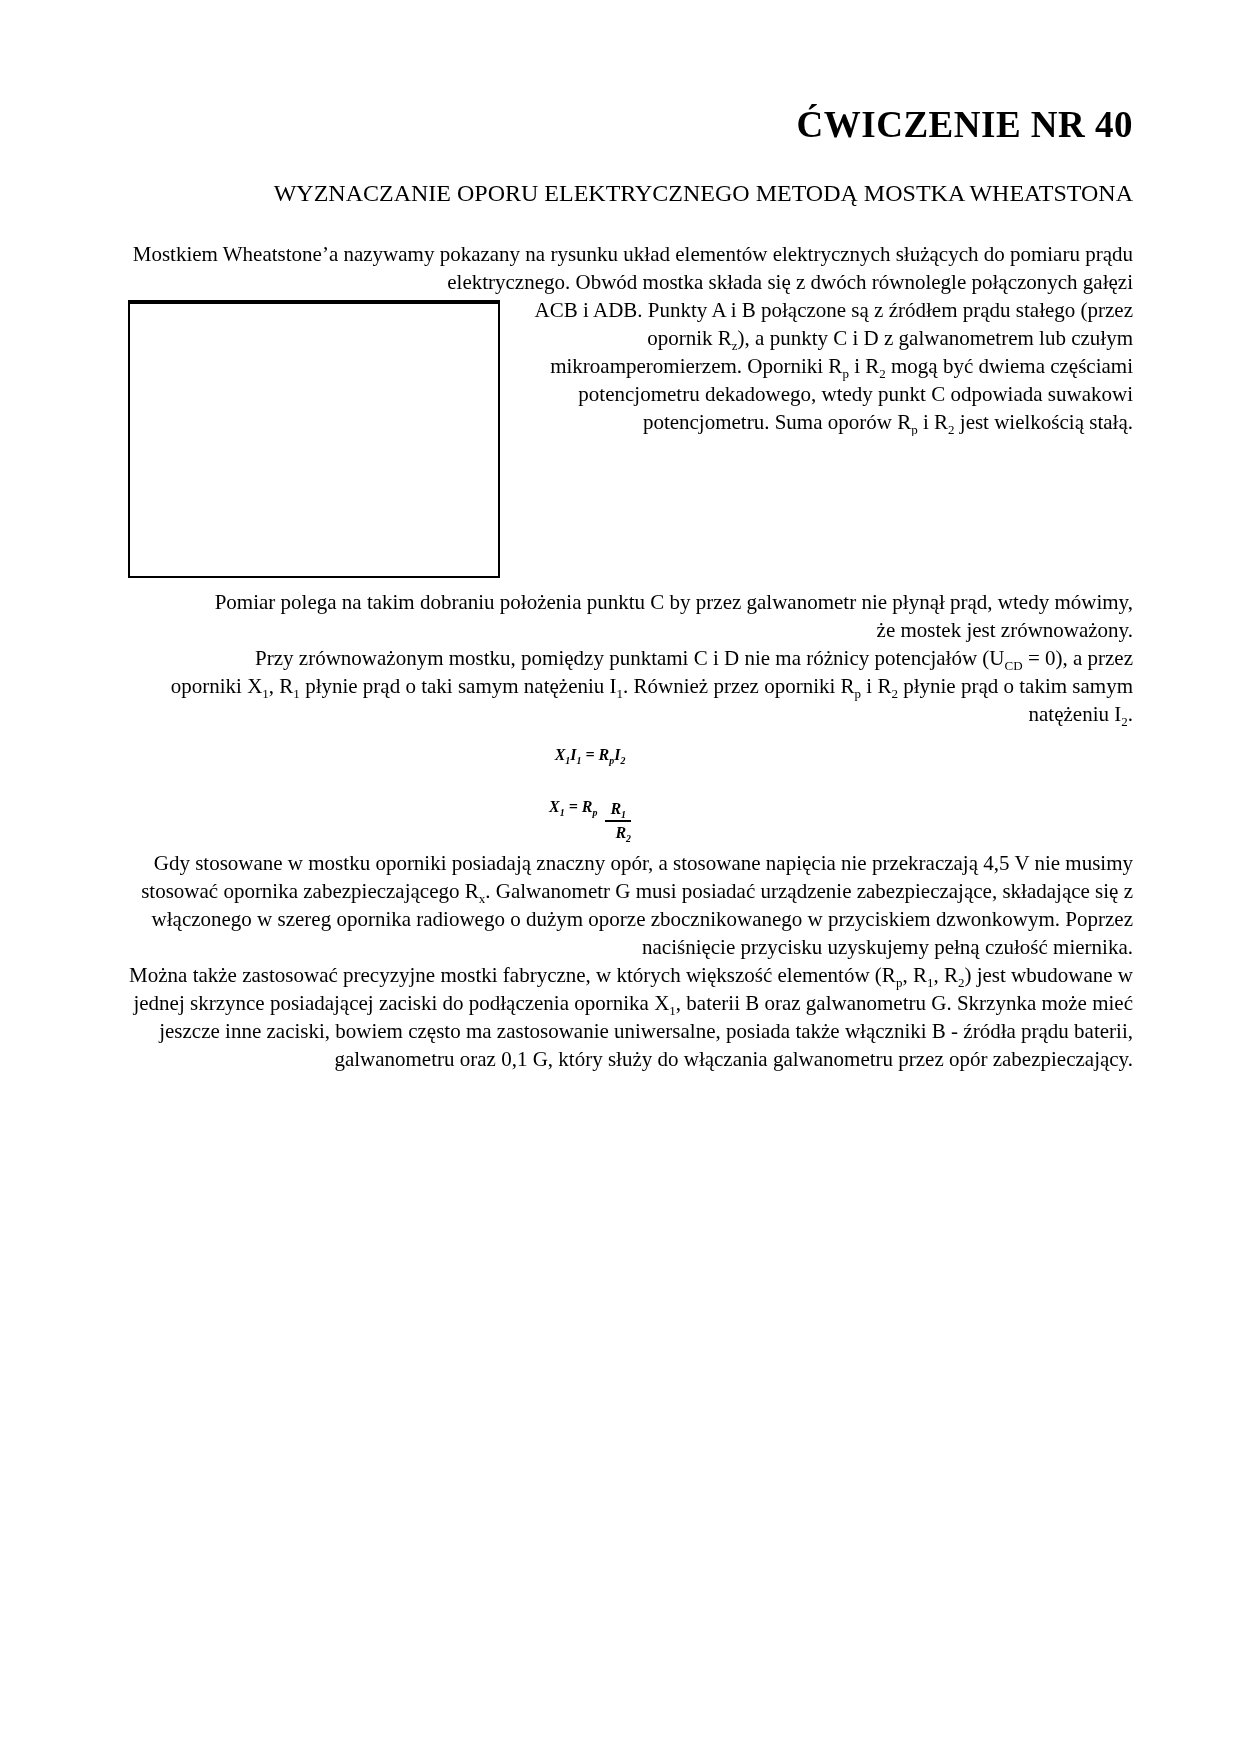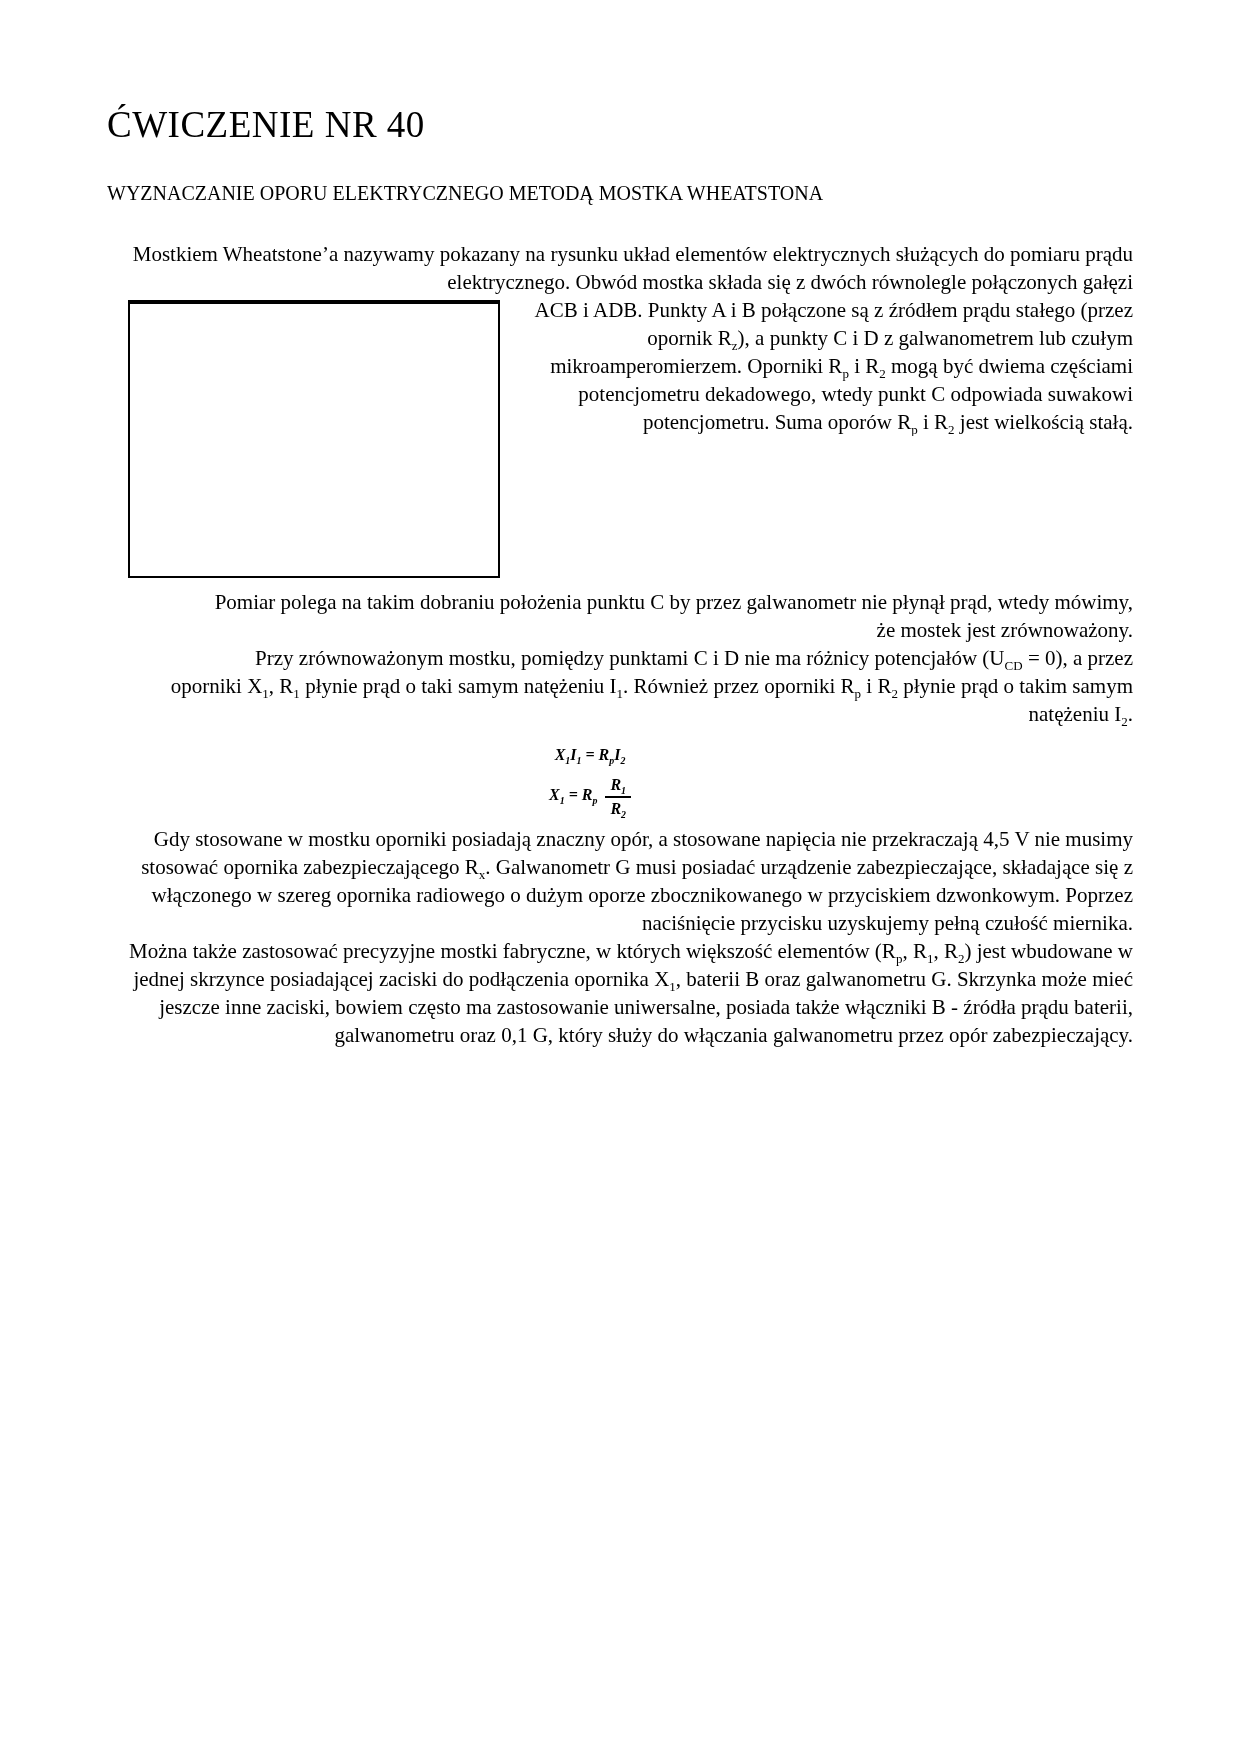--- a/index.html
+++ b/index.html
@@ -19,9 +19,9 @@
   }
   .title {
     margin: 0;
-    text-align: left;
+    text-align: right;
     font-size: 37px;
-    font-weight: normal;
+    font-weight: bold;
     line-height: 46px;
     letter-spacing: 0.5px;
   }

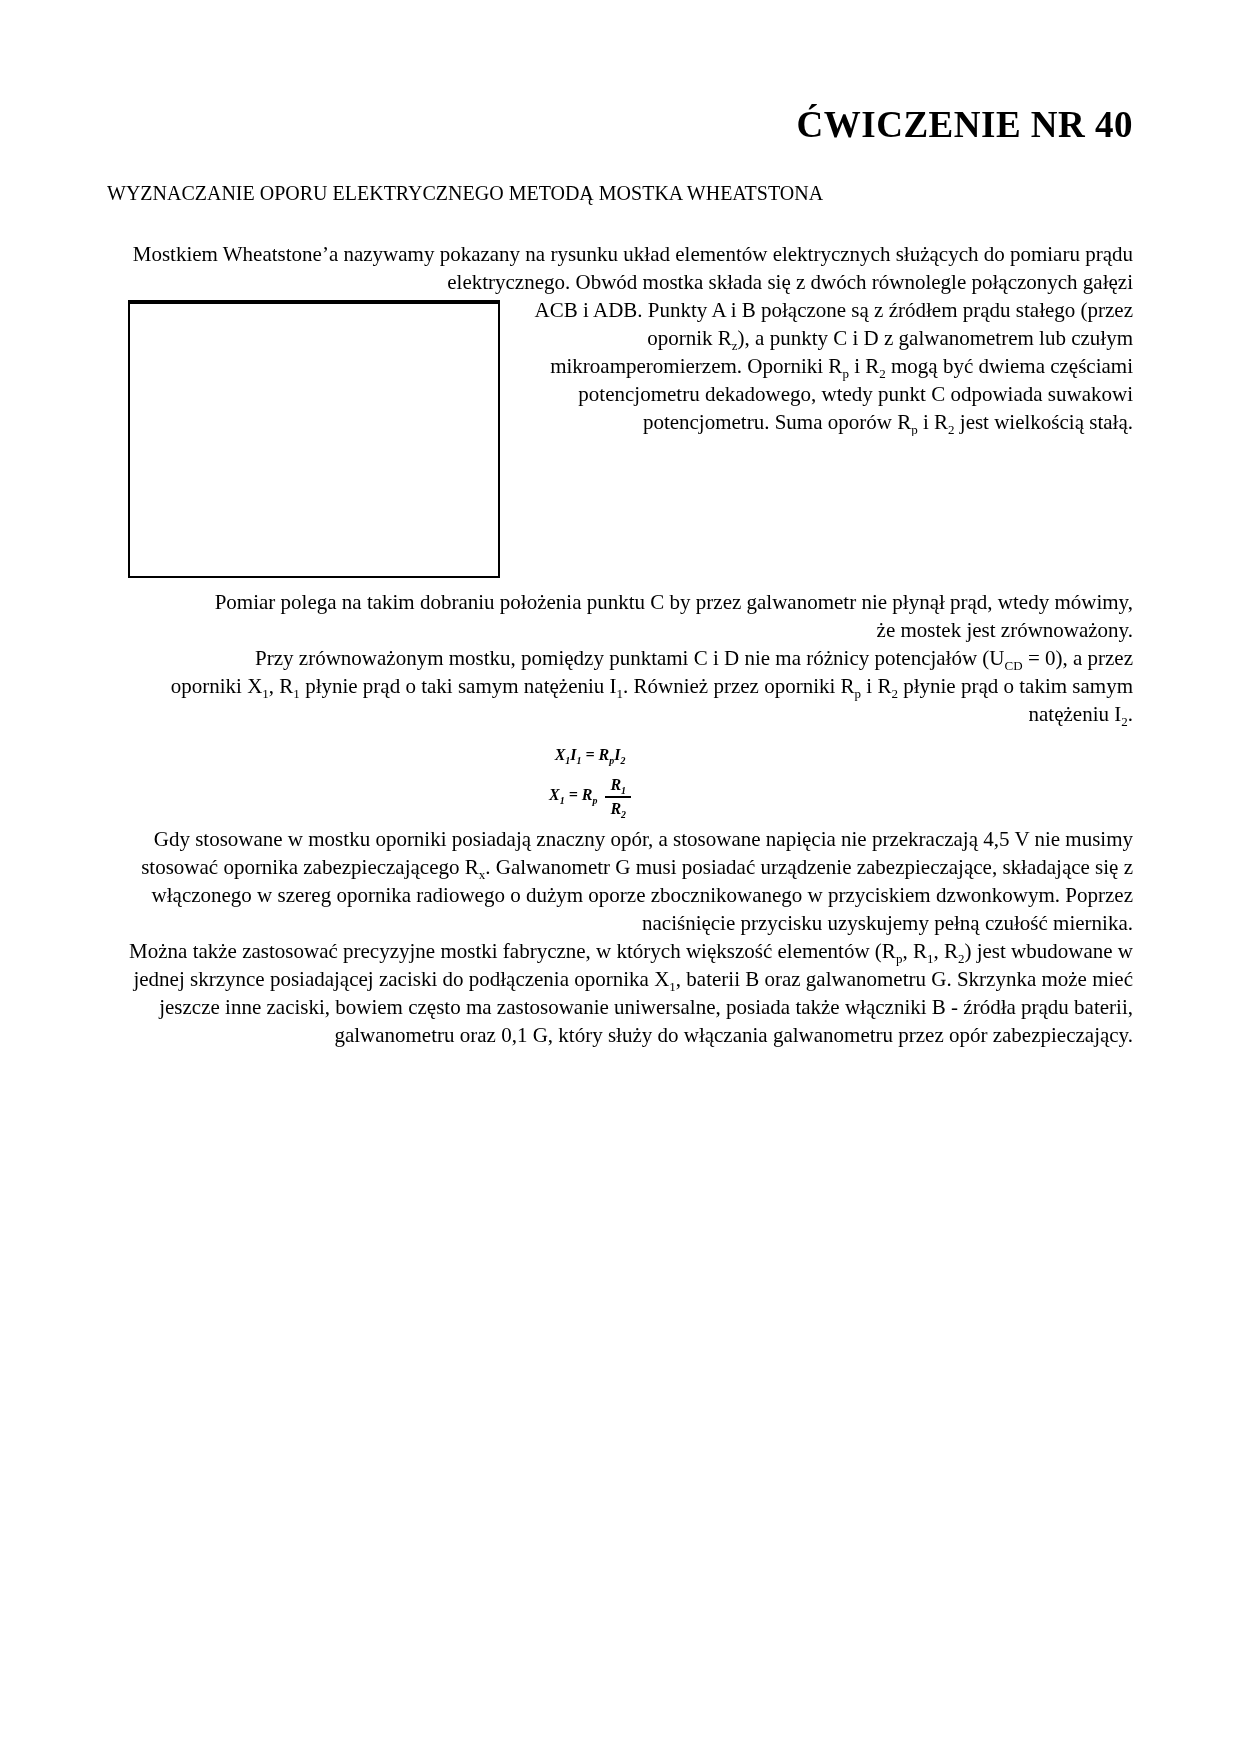--- a/index.html
+++ b/index.html
@@ -27,8 +27,8 @@
   }
   .subtitle {
     margin: 26px 0 0 0;
-    text-align: left;
-    font-size: 20px;
+    text-align: right;
+    font-size: 24px;
     font-weight: normal;
     line-height: 38px;
     font-family: Liberation Serif, serif;

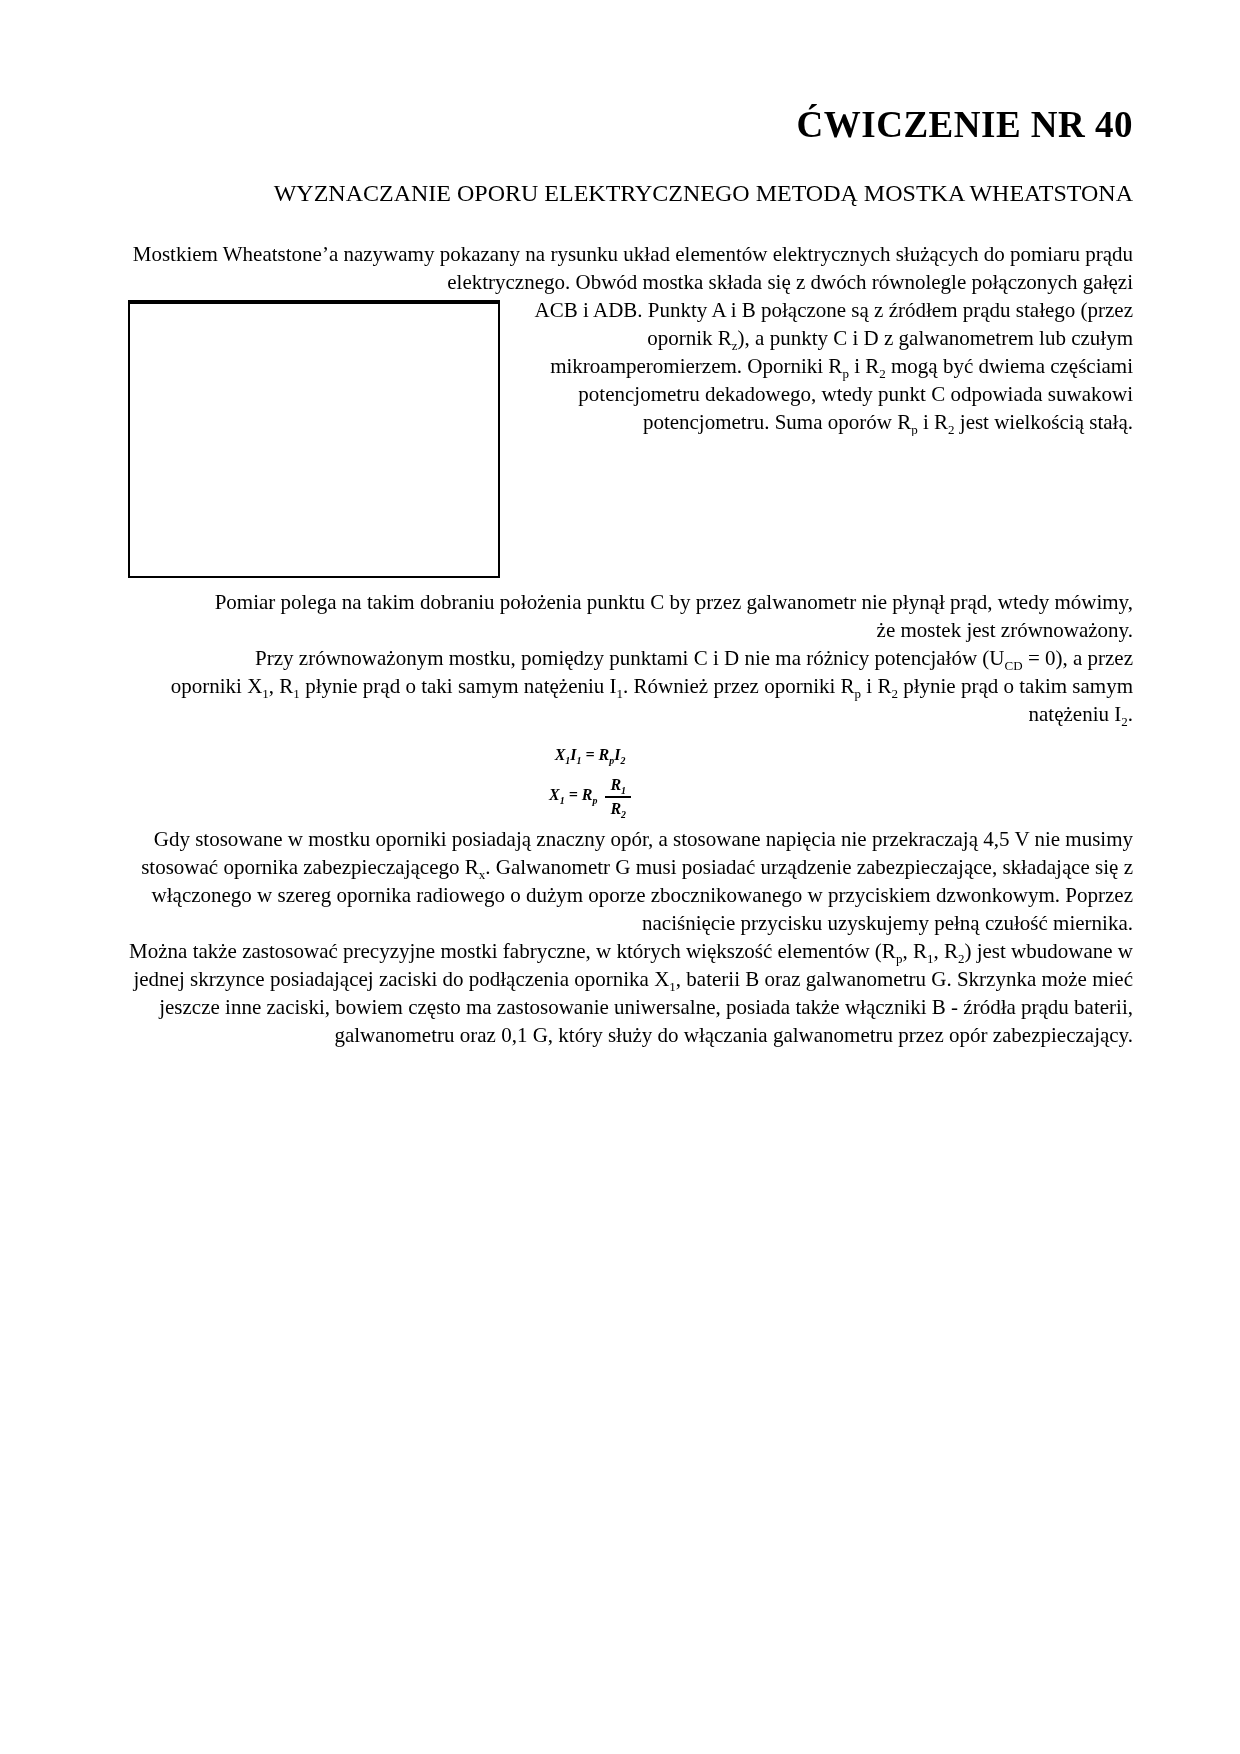--- a/index.html
+++ b/index.html
@@ -91,9 +91,10 @@
   .frac {
     display: inline-block;
     vertical-align: middle;
-    text-align: center;
+    text-align: right;
     margin-left: 8px;
     line-height: 1.1;
+    margin-top: 24px;
   }
   .frac .num {
     display: block;

